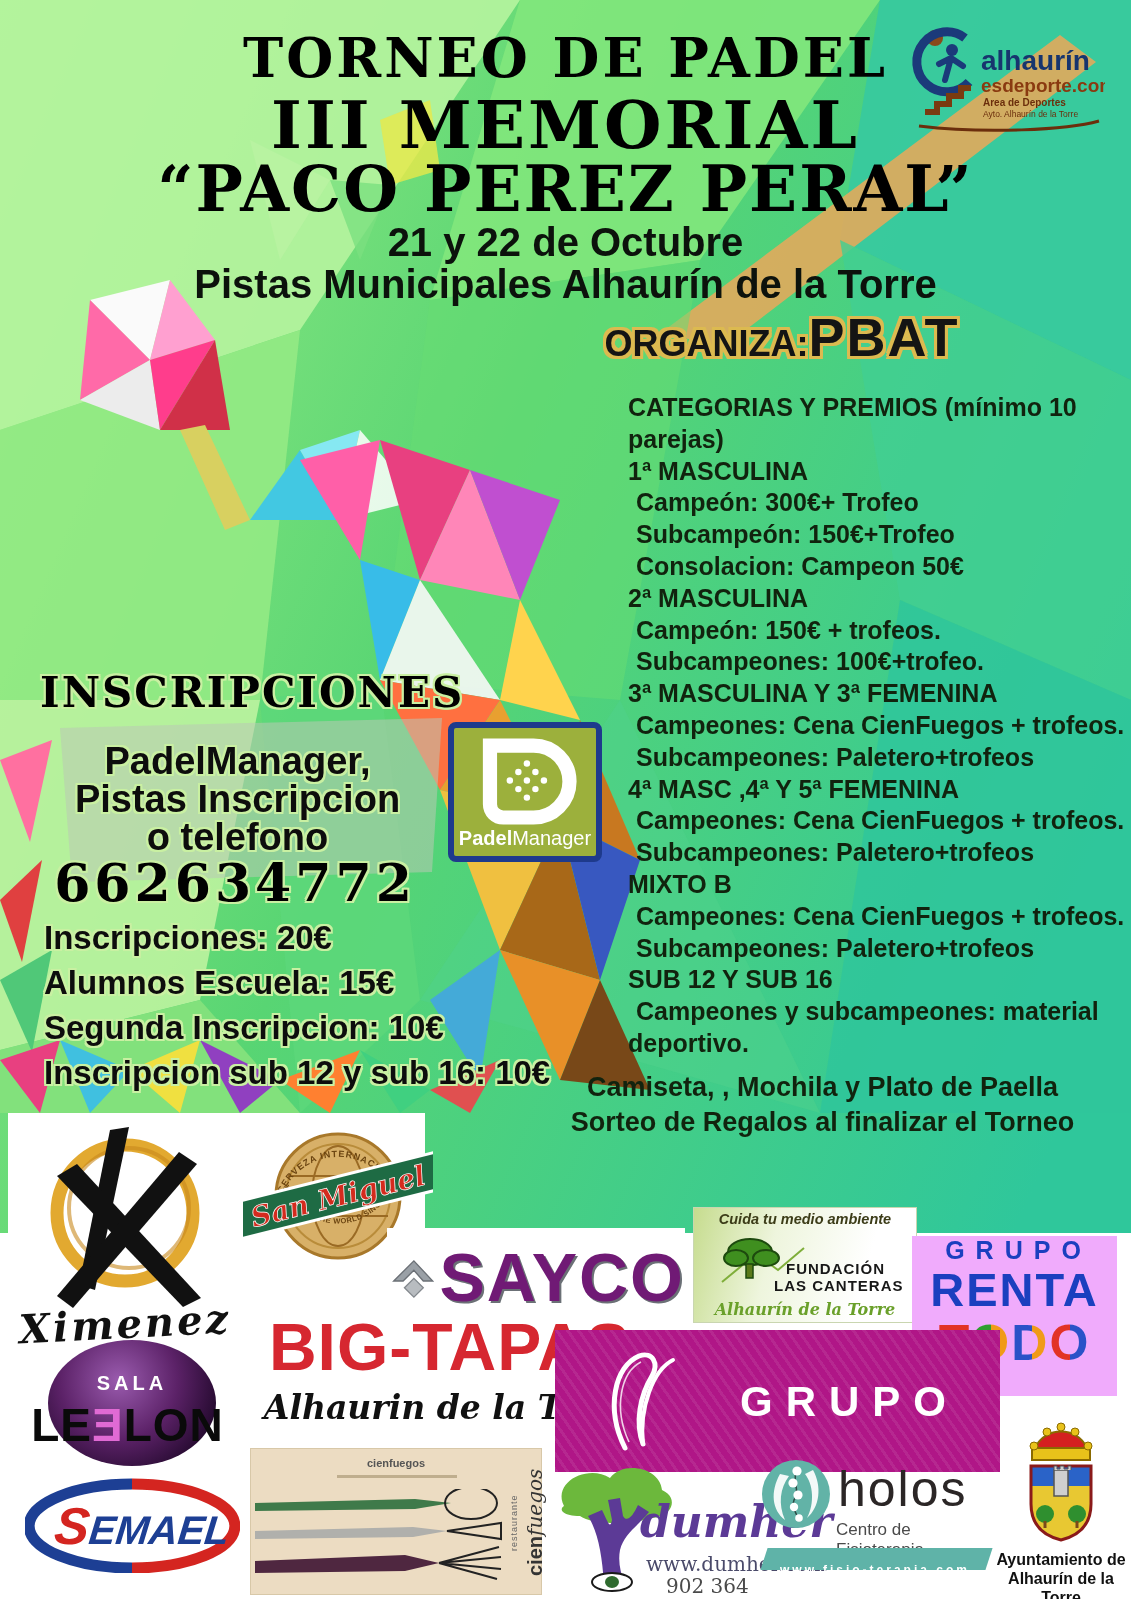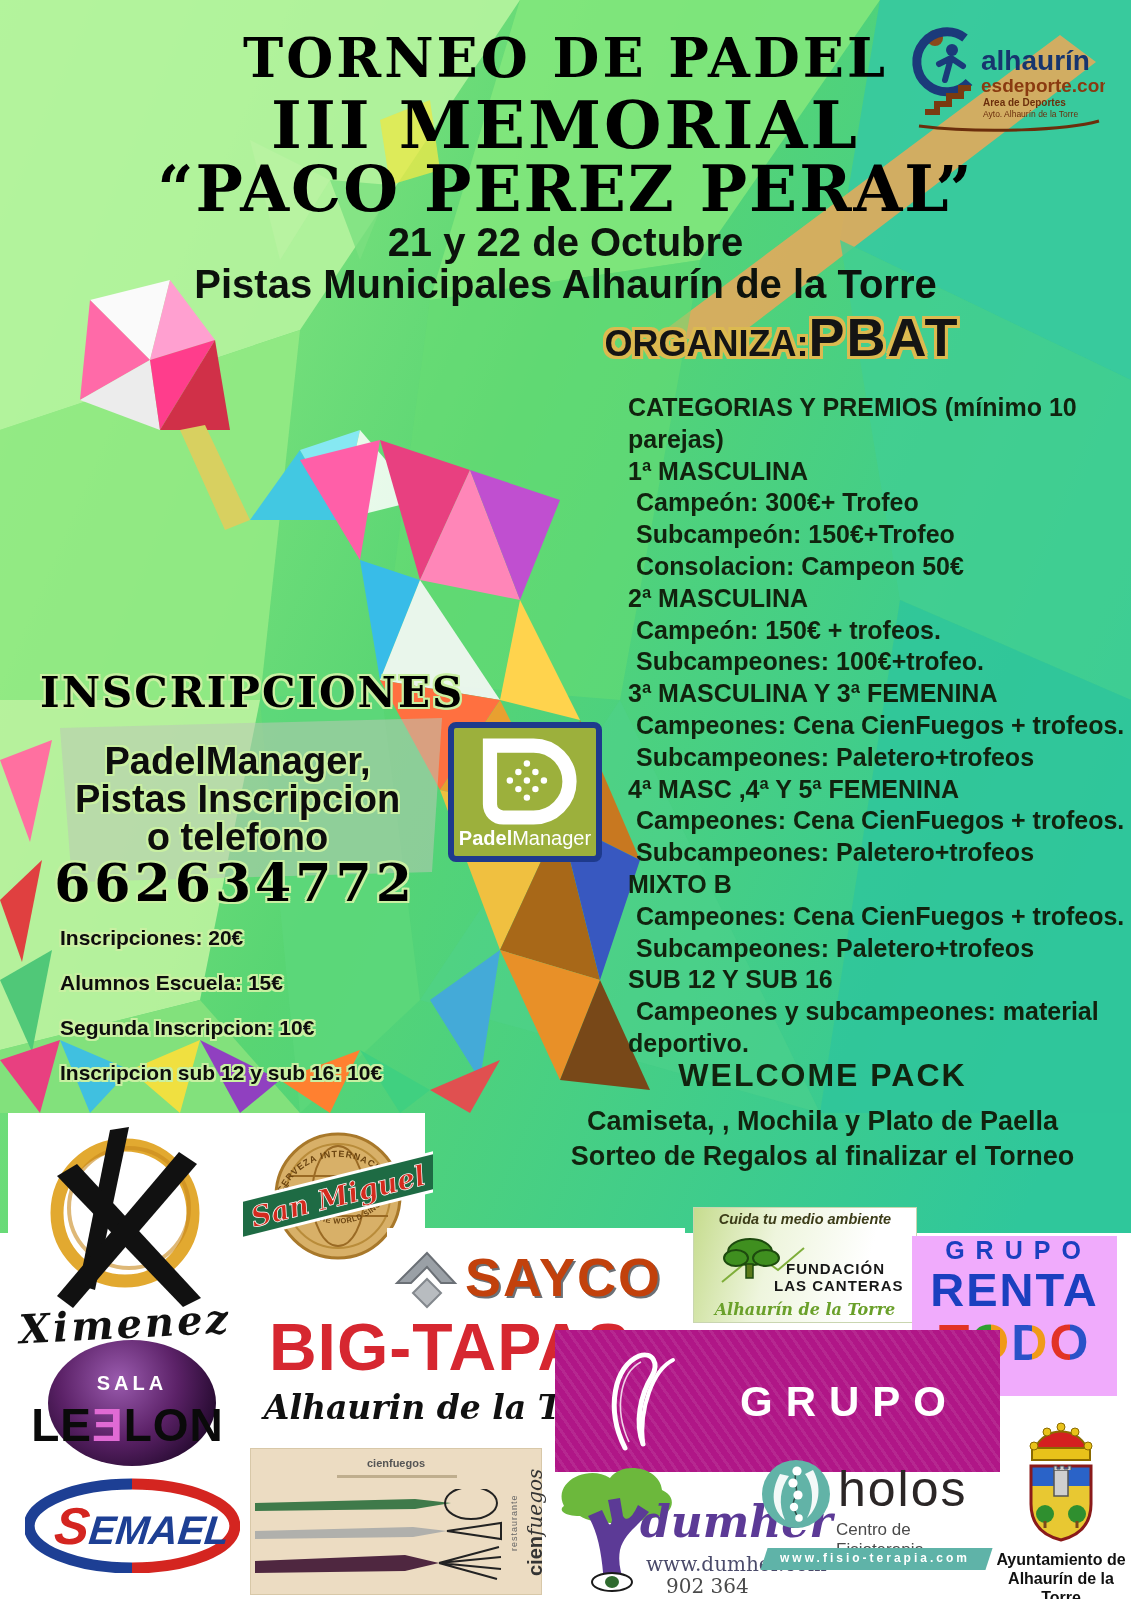--- a/index.html
+++ b/index.html
@@ -40,7 +40,7 @@
   .insc-title{left:40px;top:668px;width:385px;font-weight:bold;font-size:42px;letter-spacing:2px;color:#000;}
   .where{left:40px;top:742px;width:395px;font-weight:bold;font-size:38px;line-height:38px;color:#0d0d0d;}
   .phone{left:40px;top:852px;width:390px;font-weight:bold;font-size:52px;letter-spacing:4px;color:#000;}
-  .prices{left:60px;top:915px;width:560px;font-weight:bold;font-size:21px;line-height:45px;color:#0d0d0d;}
+  .prices{left:44px;top:915px;width:560px;font-weight:bold;font-size:33px;line-height:45px;color:#0d0d0d;}
 
   
   .pmlogo{left:448px;top:722px;width:154px;height:140px;background:#9cb03c;border:6px solid #1e3a8c;

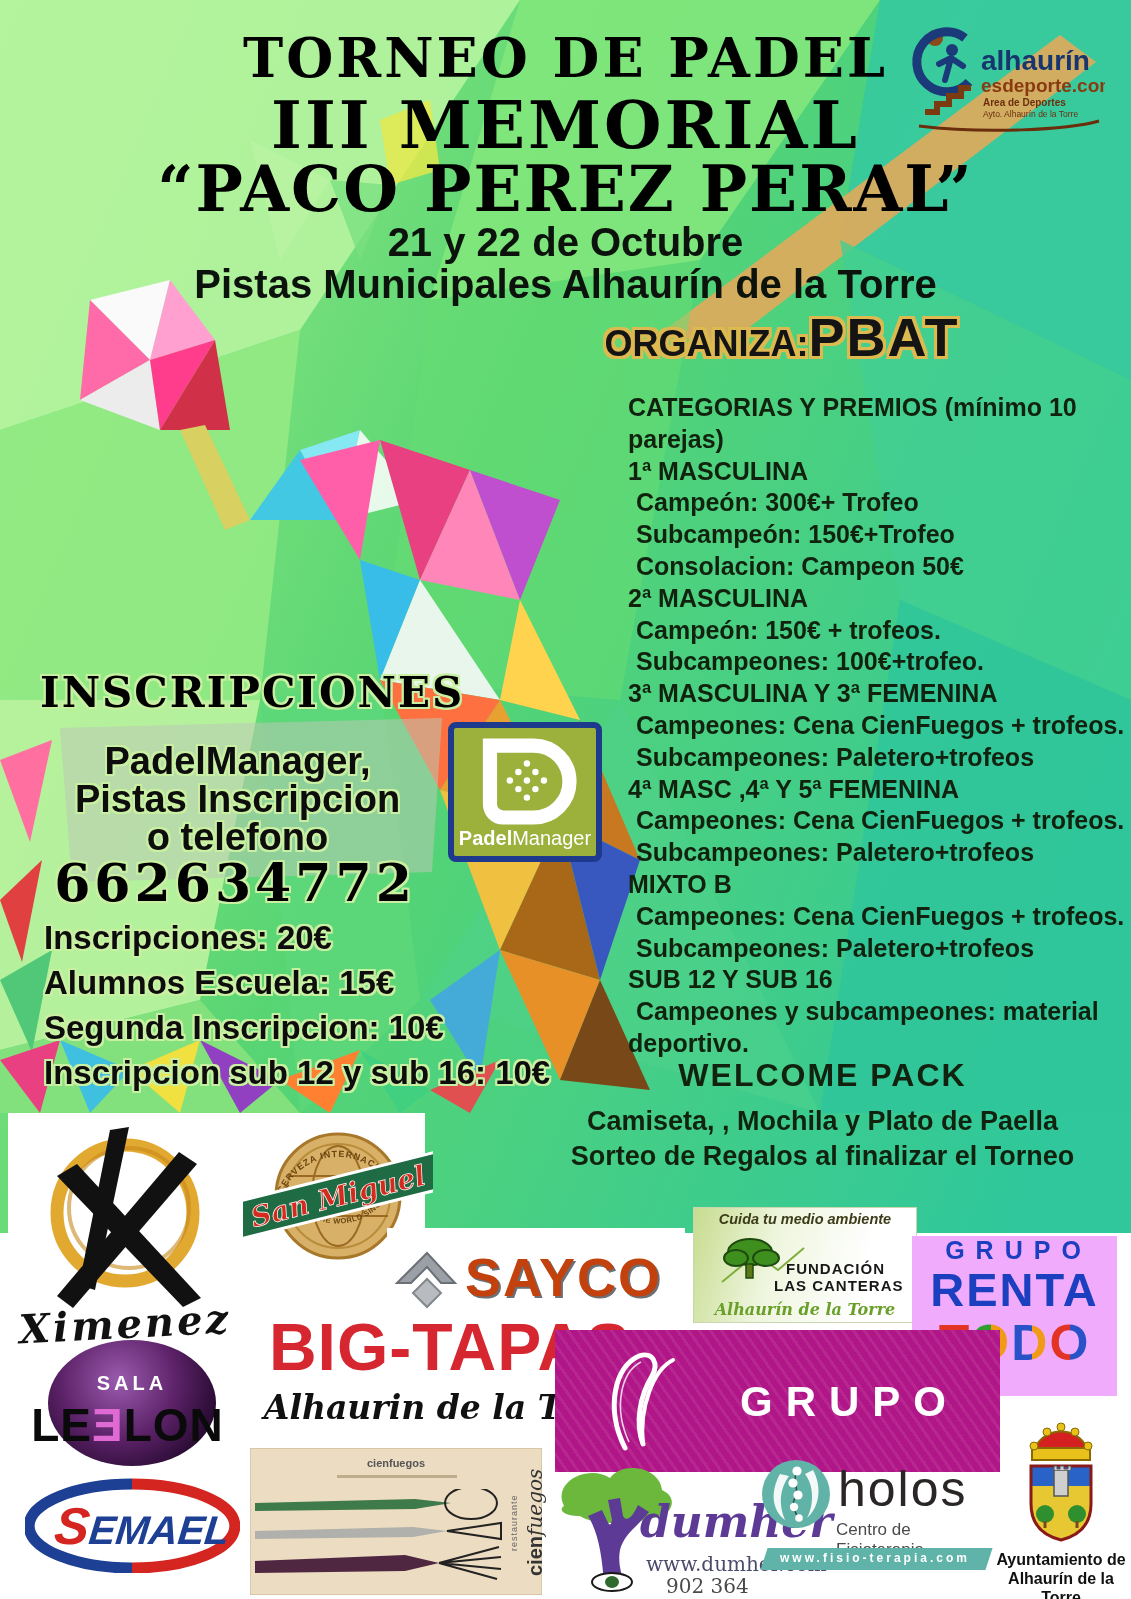--- a/index.html
+++ b/index.html
@@ -262,7 +262,6 @@
   </div>
 
   <div class="abs welcome">
-    <div class="wt">WELCOME PACK</div>
     <div class="wl1">Camiseta, , Mochila y Plato de Paella</div>
     <div class="wl2">Sorteo de Regalos al finalizar el Torneo</div>
   </div>

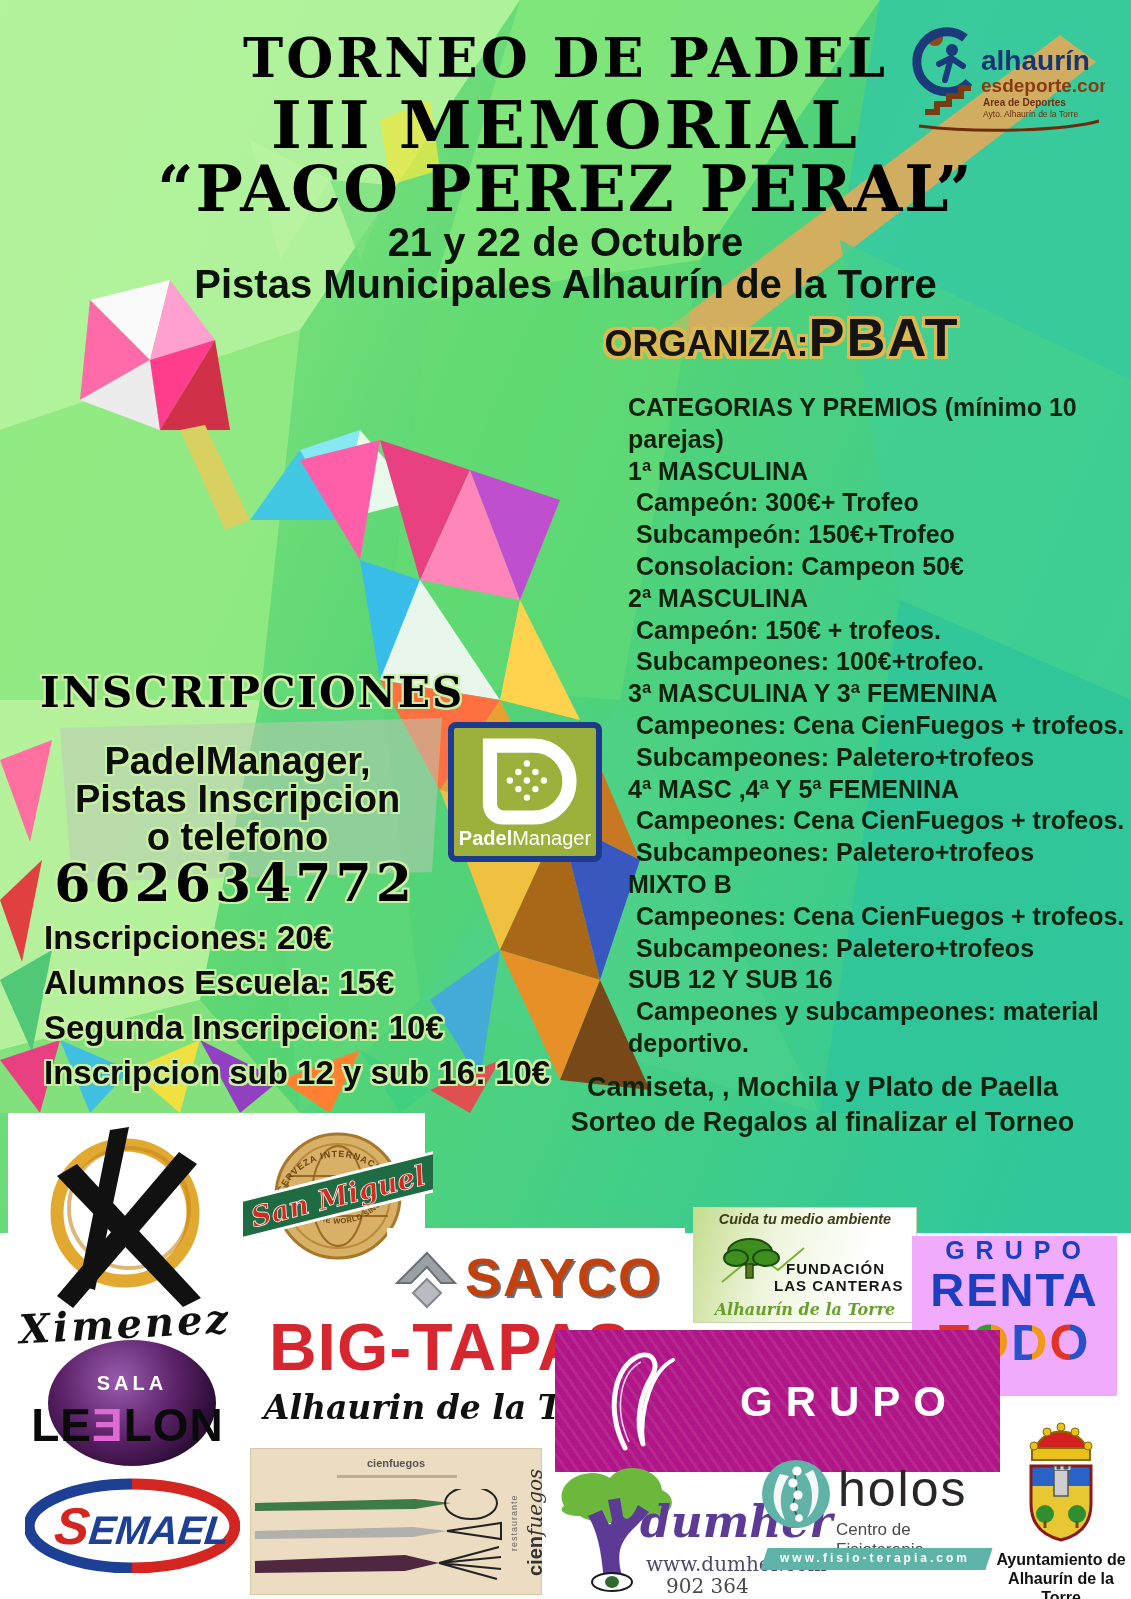--- a/index.html
+++ b/index.html
@@ -63,7 +63,7 @@
 
   
   .sayco{left:387px;top:1228px;width:298px;height:97px;background:#fff;display:flex;align-items:center;}
-  .sayco .name{font-weight:bold;font-size:54px;letter-spacing:2px;color:#c2410c;
+  .sayco .name{font-weight:bold;font-size:68px;letter-spacing:2px;color:#701a75;
      text-shadow:2px 2px 0 #6b7076;}
 
   

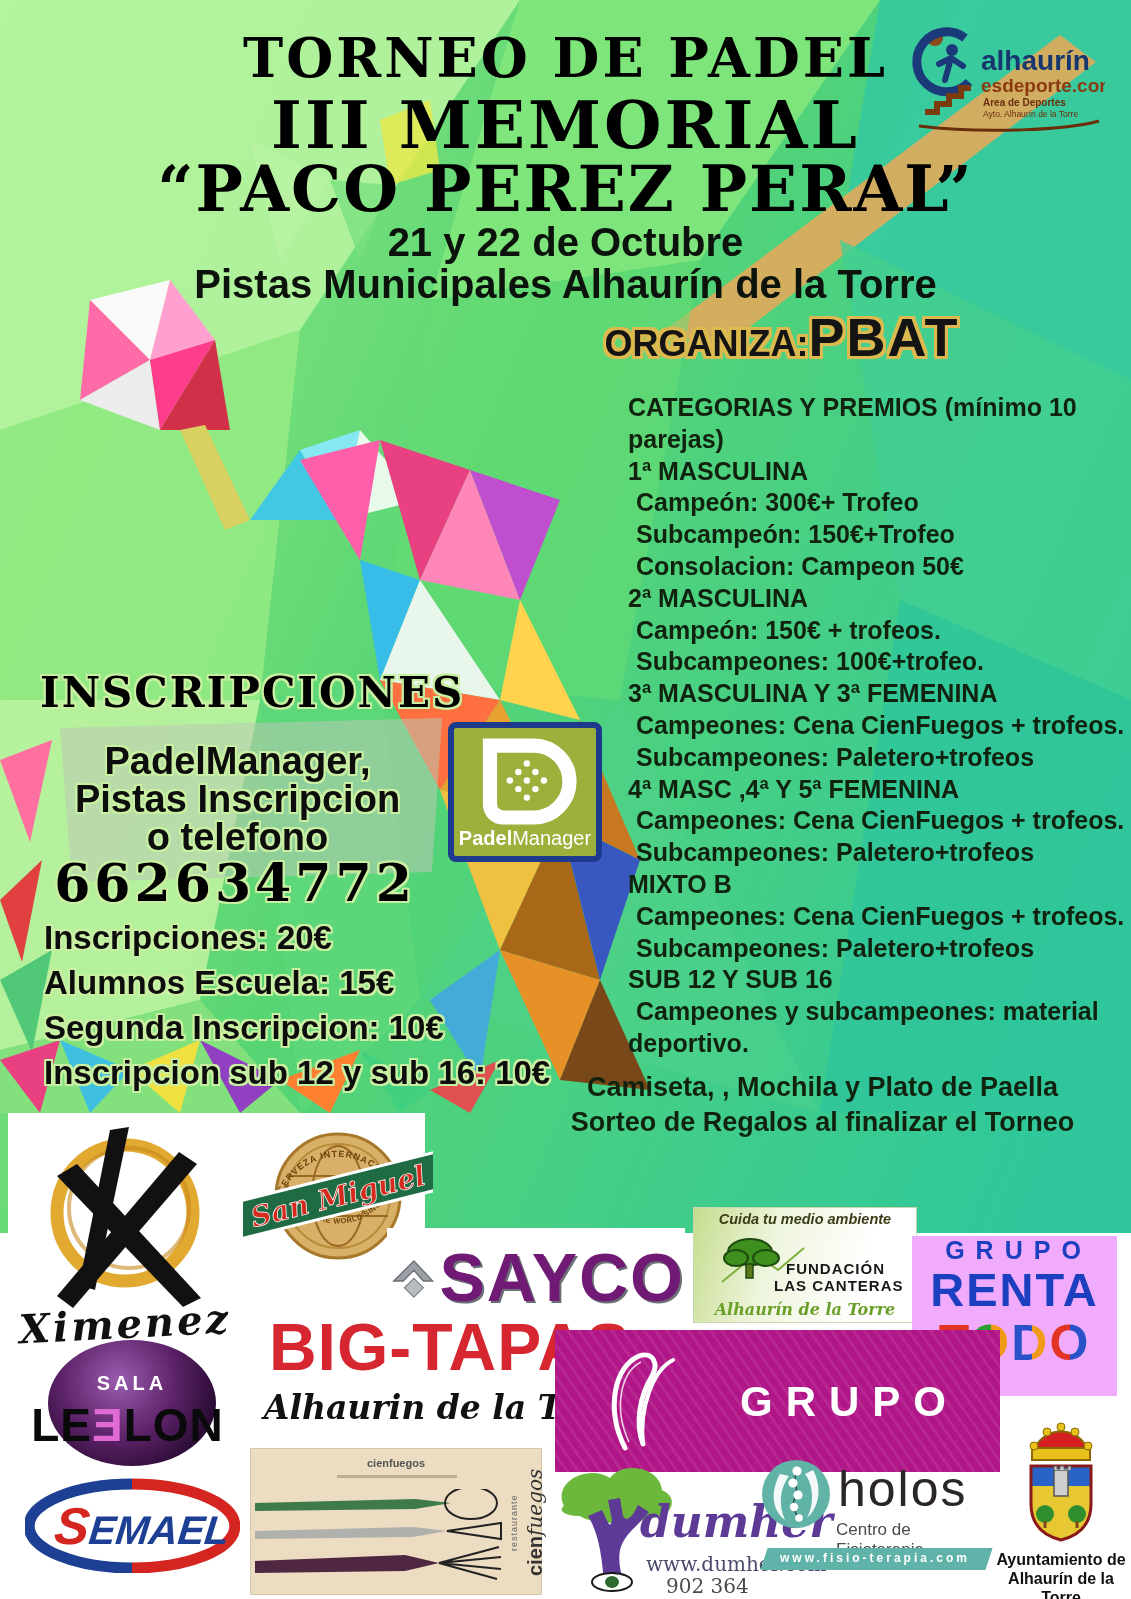--- a/index.html
+++ b/index.html
@@ -137,7 +137,7 @@
   .holos .sub{position:absolute;left:76px;top:62px;font-size:17px;color:#4a4a4a;}
   .holos .banner{position:absolute;left:4px;top:90px;width:225px;height:22px;background:#5fb3a8;
      transform:skewX(-18deg);}
-  .holos .bw{position:absolute;left:0px;top:93px;width:230px;text-align:center;color:#fff;
+  .holos .bw{position:absolute;left:0px;top:105px;width:230px;text-align:center;color:#fff;
      font-weight:bold;font-size:12px;letter-spacing:3px;}
 
   

